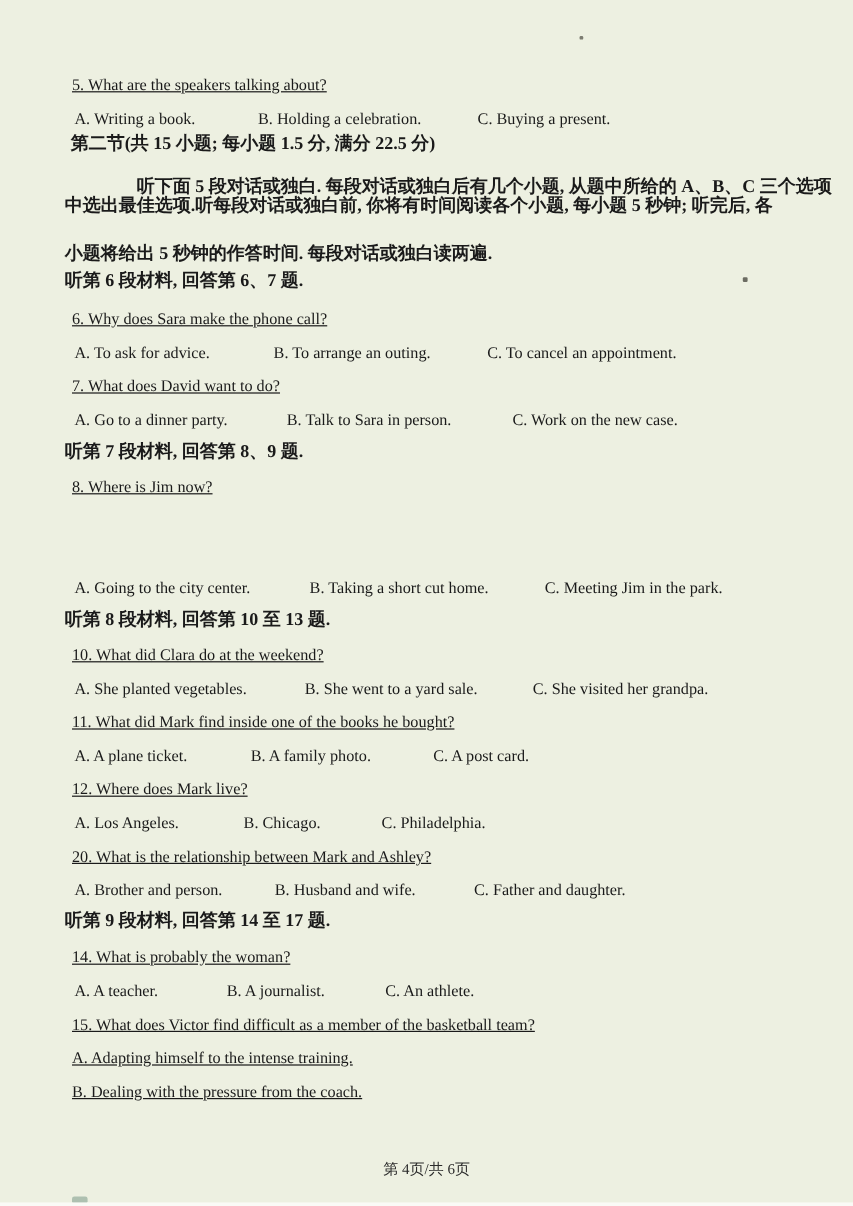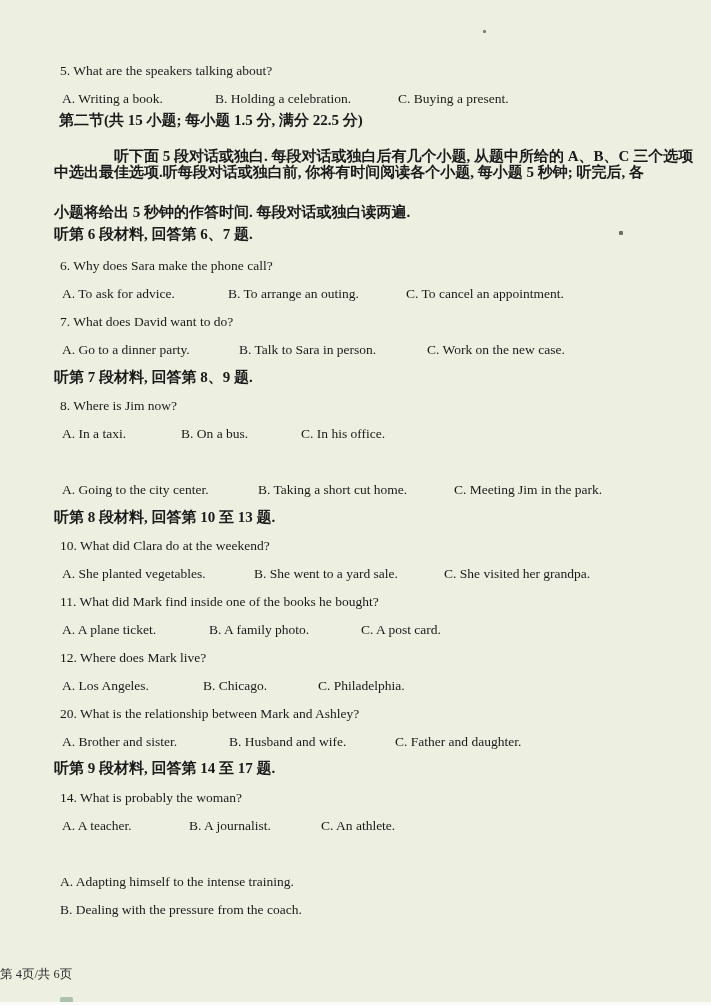--- a/index.html
+++ b/index.html
@@ -19,7 +19,7 @@
     white-space: nowrap;
     line-height: 19px;
   }
-  .en { left: 60px; font-size: 13.5px; }
+  .en { left: 60px; font-size: 13.5px; text-decoration: underline; }
   .cnb { font-weight: bold; font-size: 15px; line-height: 20px; }
   .sec { left: 59px; }
   .mat { left: 54px; }

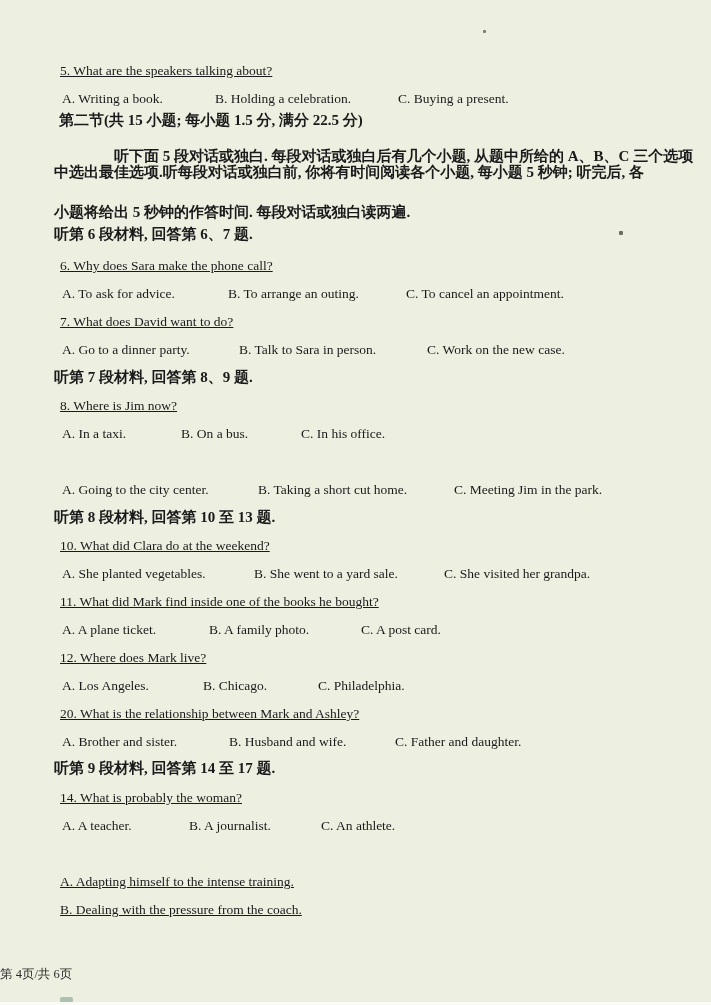--- a/index.html
+++ b/index.html
@@ -107,11 +107,6 @@
   <div class="t cnb mat" style="top:367px">听第 7 段材料, 回答第 8、9 题.</div>
 
   <div class="t en" style="top:396px">8. Where is Jim now?</div>
-  <div class="optrow" style="top:424px">
-    <span style="left:2px">A. In a taxi.</span>
-    <span style="left:121px">B. On a bus.</span>
-    <span style="left:241px">C. In his office.</span>
-  </div>
 
   <div class="optrow" style="top:480px">
     <span style="left:2px">A. Going to the city center.</span>

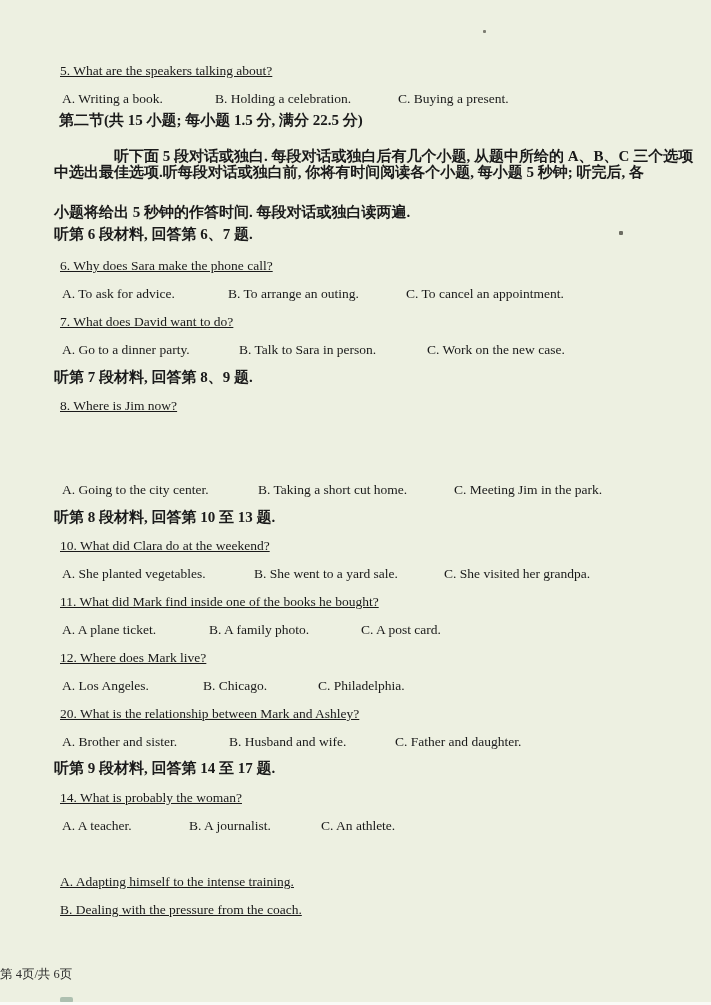--- a/index.html
+++ b/index.html
@@ -139,7 +139,7 @@
 
   <div class="t en" style="top:704px">20. What is the relationship between Mark and Ashley?</div>
   <div class="optrow" style="top:732px">
-    <span style="left:2px">A. Brother and sister.</span>
+    <span style="left:2px">A. Brother and person.</span>
     <span style="left:169px">B. Husband and wife.</span>
     <span style="left:335px">C. Father and daughter.</span>
   </div>

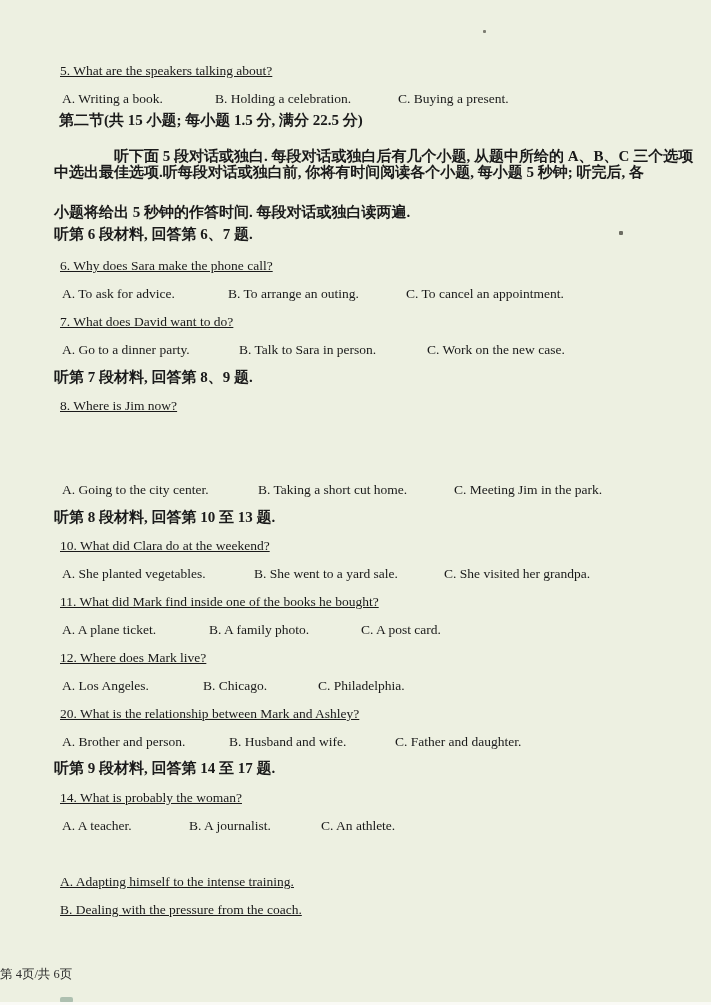--- a/index.html
+++ b/index.html
@@ -153,6 +153,7 @@
     <span style="left:261px">C. An athlete.</span>
   </div>
 
+  <div class="t en" style="top:844px">15. What does Victor find difficult as a member of the basketball team?</div>
   <div class="t en" style="top:900px">B. Dealing with the pressure from the coach.</div>
   <div class="t en" style="top:872px">A. Adapting himself to the intense training.</div>
 

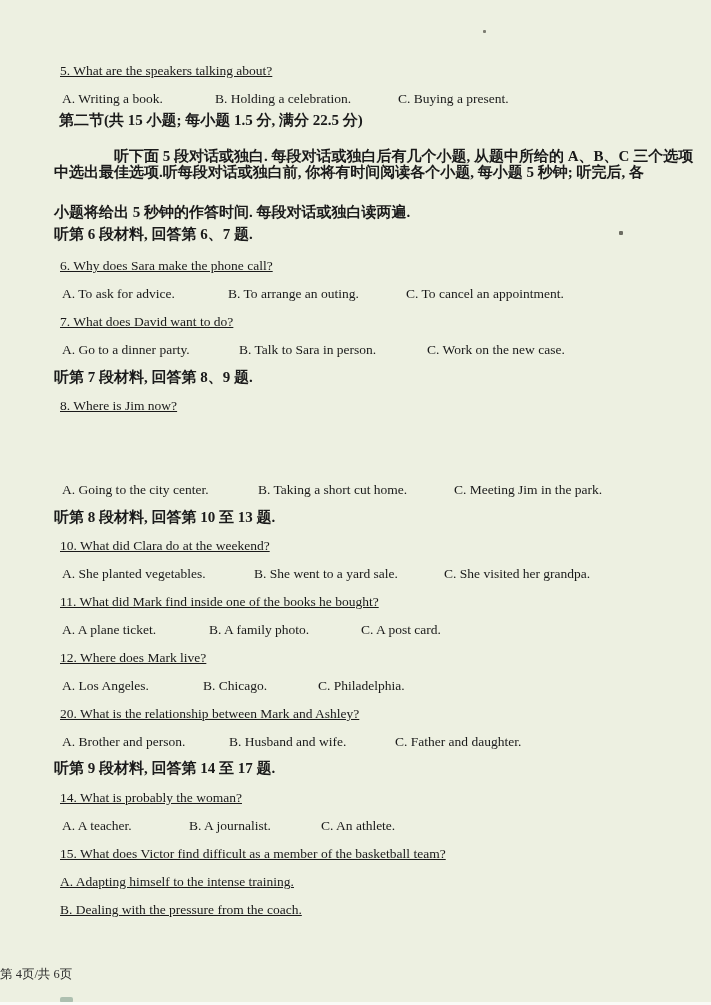--- a/index.html
+++ b/index.html
@@ -43,6 +43,7 @@
     position: absolute;
     left: 0; right: 0;
     top: 966px;
+    text-align: center;
     font-size: 12.5px;
     color: #2a2a2a;
   }

